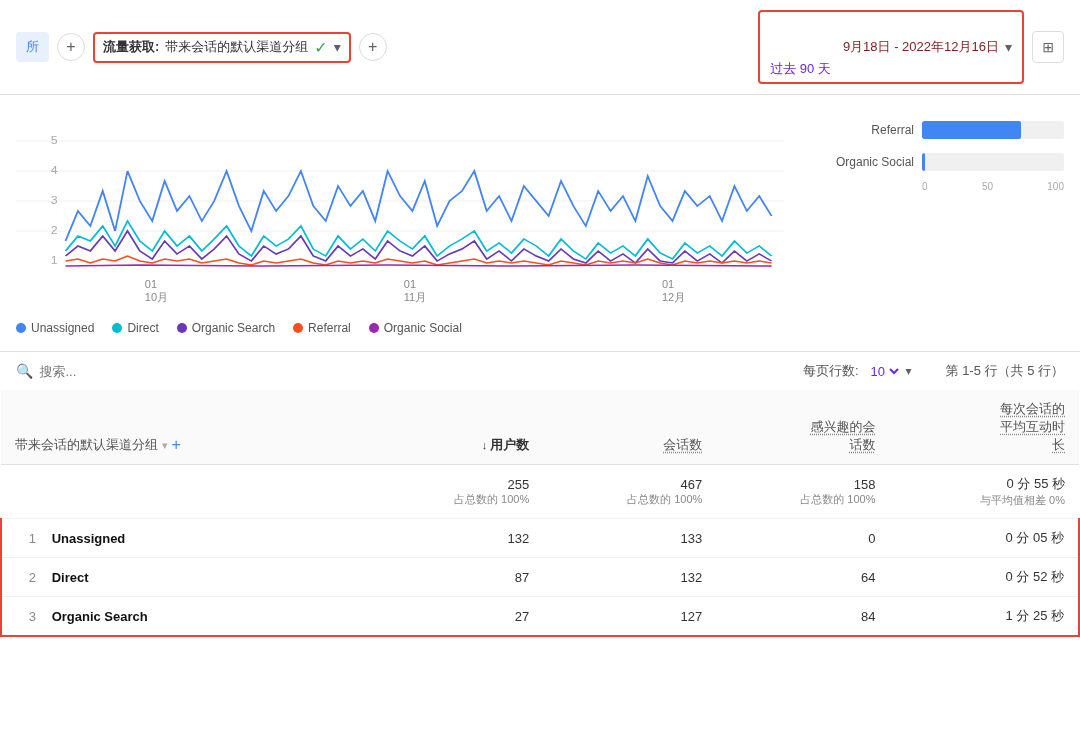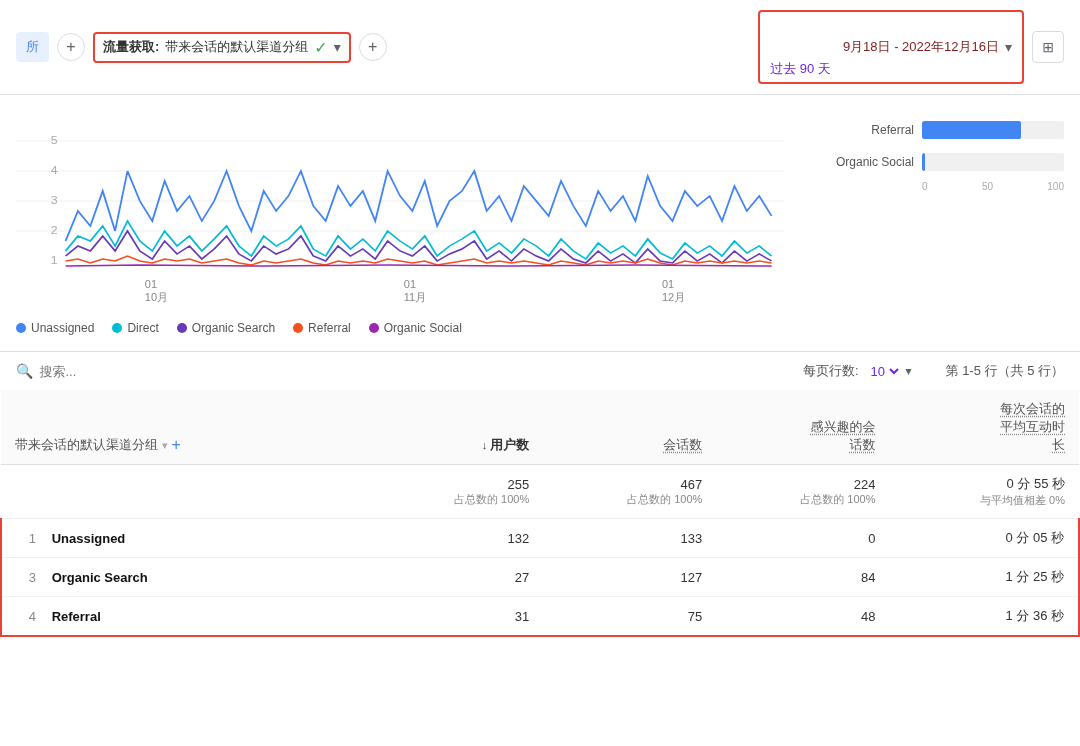--- a/index.html
+++ b/index.html
@@ -463,7 +463,7 @@
           <div class="total-sub">占总数的 100%</div>
         </td>
         <td>
-          <div>224</div>
+          <div>158</div>
           <div class="total-sub">占总数的 100%</div>
         </td>
         <td>

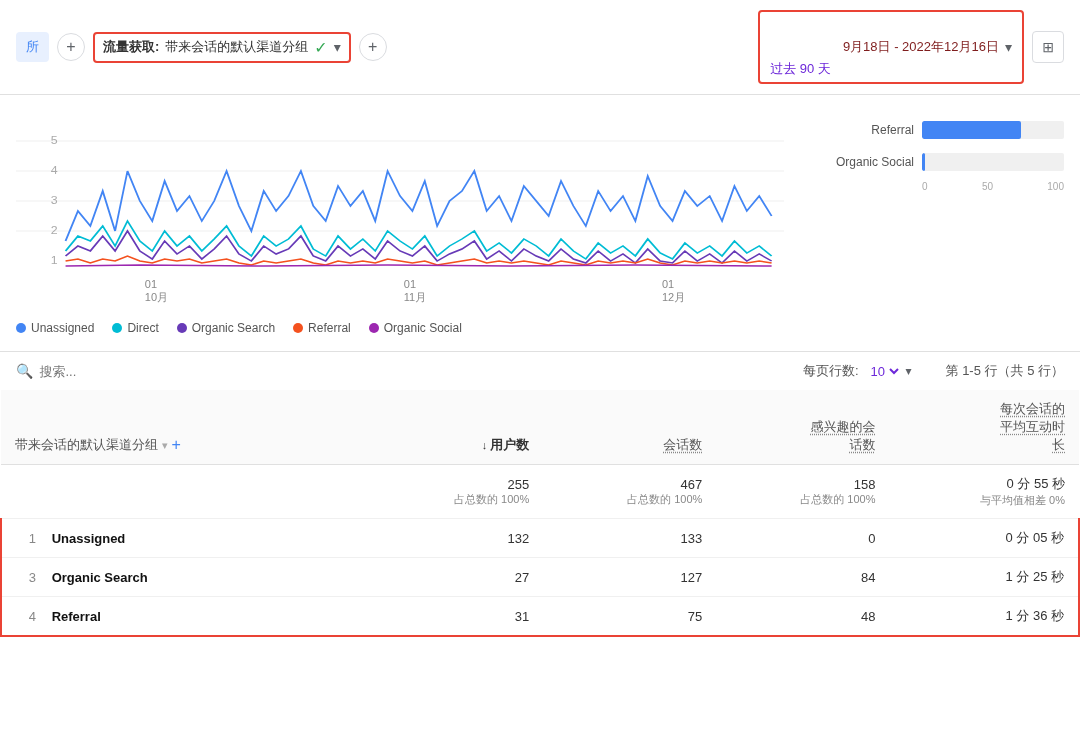--- a/index.html
+++ b/index.html
@@ -484,6 +484,16 @@
       </tr>
       <tr class="data-row">
         <td class="col-dim">
+          <span class="row-index" style="margin-right:12px; display:inline-block; min-width:20px;">2</span>
+          <span class="row-name">Direct</span>
+        </td>
+        <td>87</td>
+        <td>132</td>
+        <td>64</td>
+        <td>0 分 52 秒</td>
+      </tr>
+      <tr class="data-row">
+        <td class="col-dim">
           <span class="row-index" style="margin-right:12px; display:inline-block; min-width:20px;">3</span>
           <span class="row-name">Organic Search</span>
         </td>

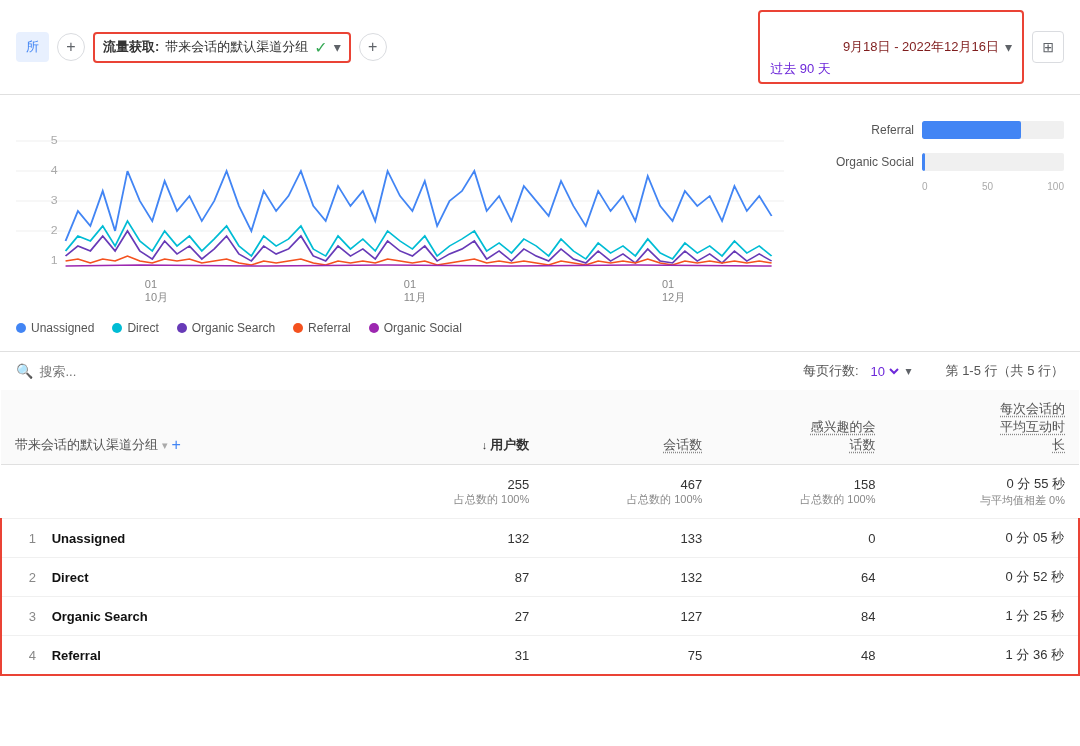--- a/index.html
+++ b/index.html
@@ -502,16 +502,6 @@
         <td>84</td>
         <td>1 分 25 秒</td>
       </tr>
-      <tr class="data-row">
-        <td class="col-dim">
-          <span class="row-index" style="margin-right:12px; display:inline-block; min-width:20px;">4</span>
-          <span class="row-name">Referral</span>
-        </td>
-        <td>31</td>
-        <td>75</td>
-        <td>48</td>
-        <td>1 分 36 秒</td>
-      </tr>
     </tbody>
   </table>
 </div>

